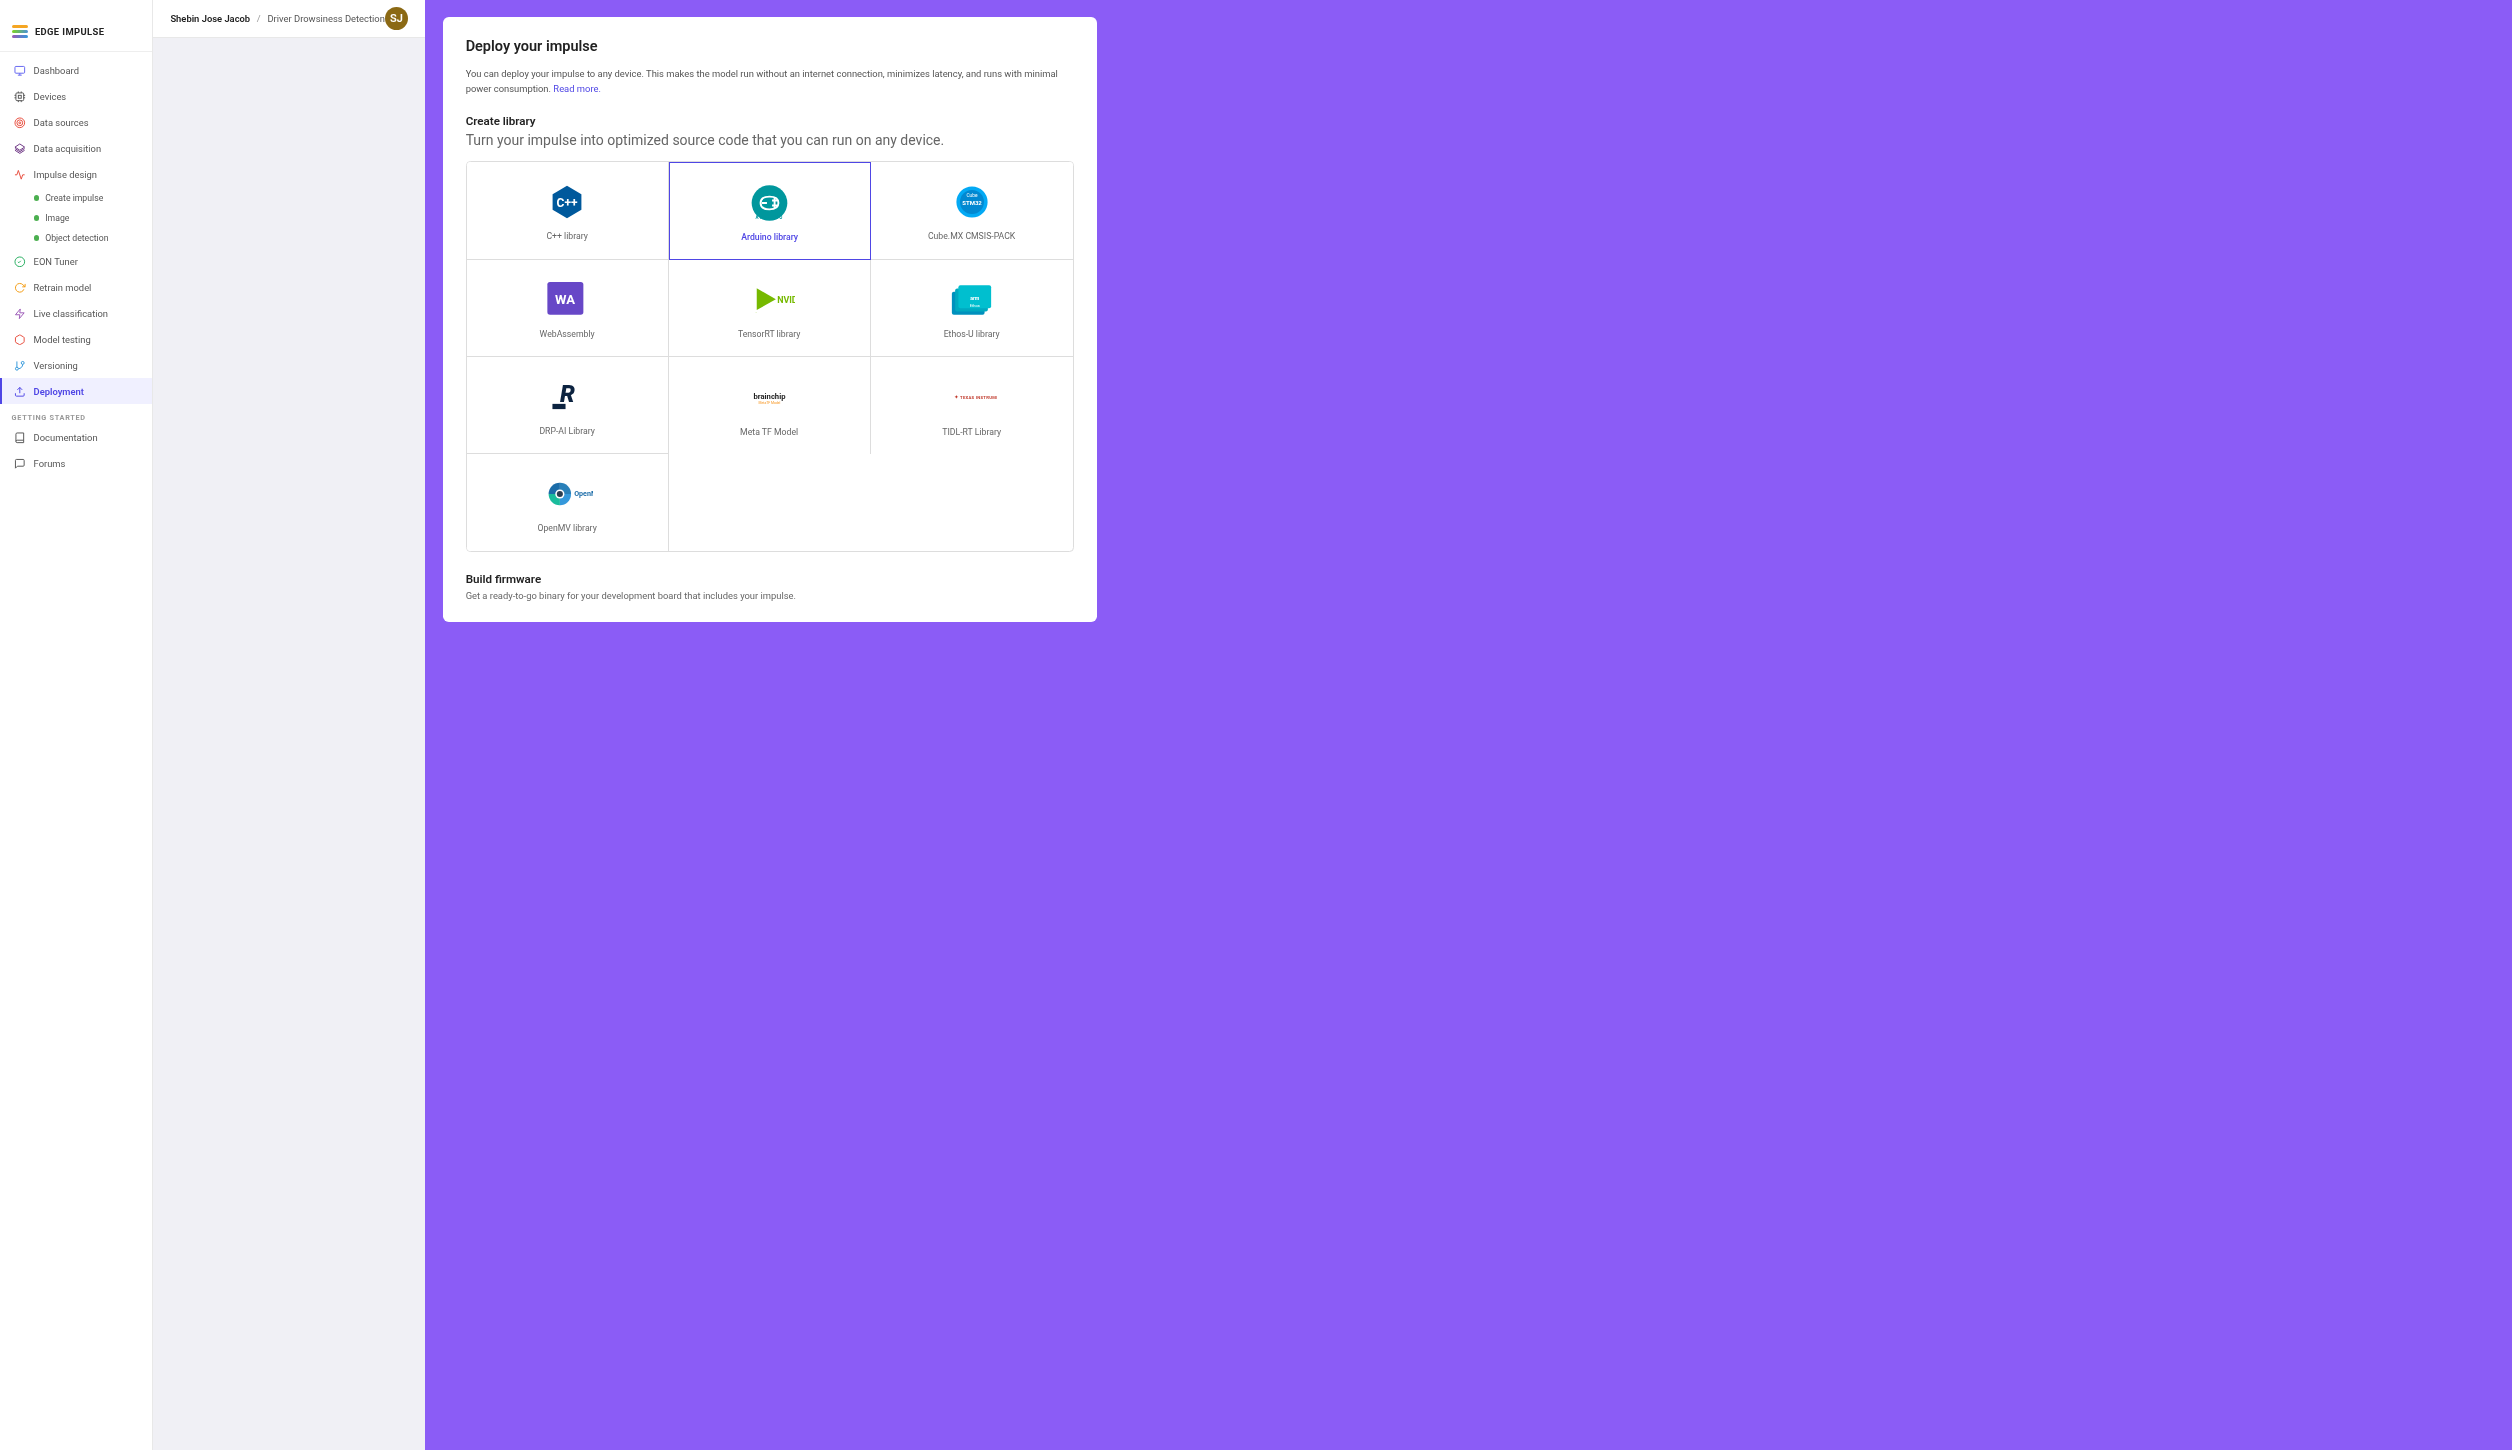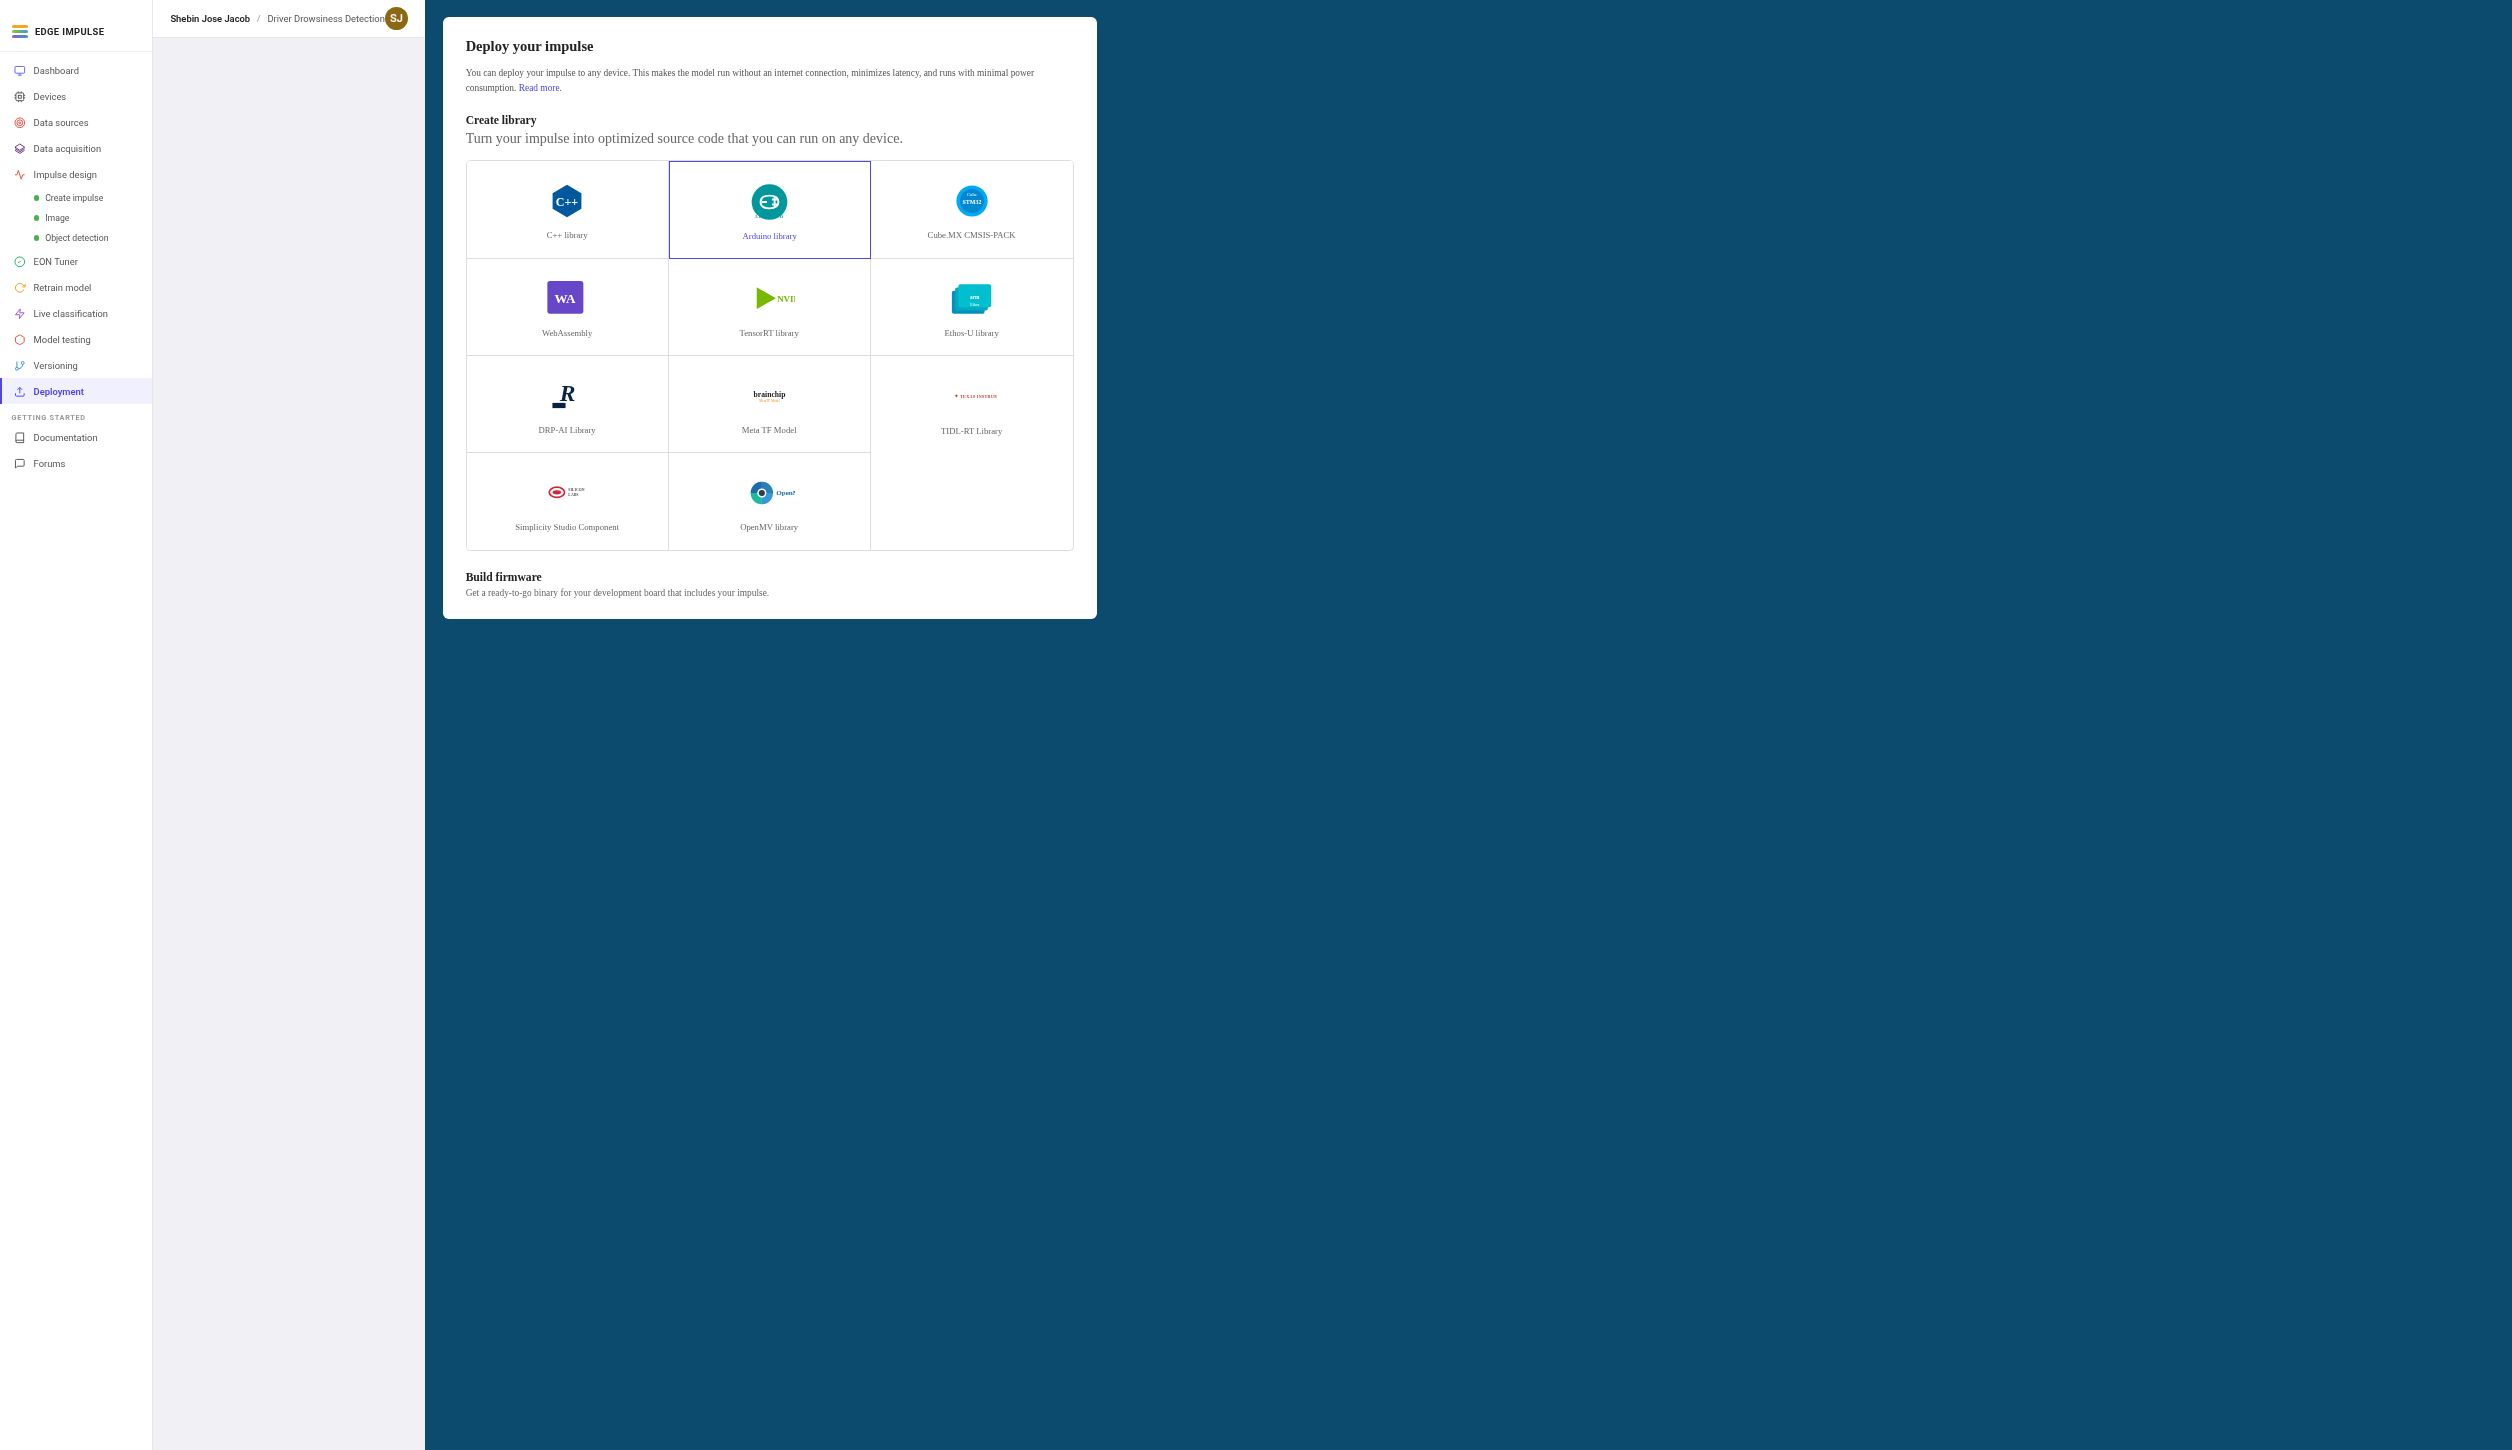--- a/index.html
+++ b/index.html
@@ -99,9 +99,8 @@
     #page-body {
       flex: 1;
       overflow-y: auto;
-      background: #0c4a6e;
+      background: #8b5cf6;
       padding: 17.4px;
-      font-family: Liberation Serif, serif;
     }
 
     .deploy-card {

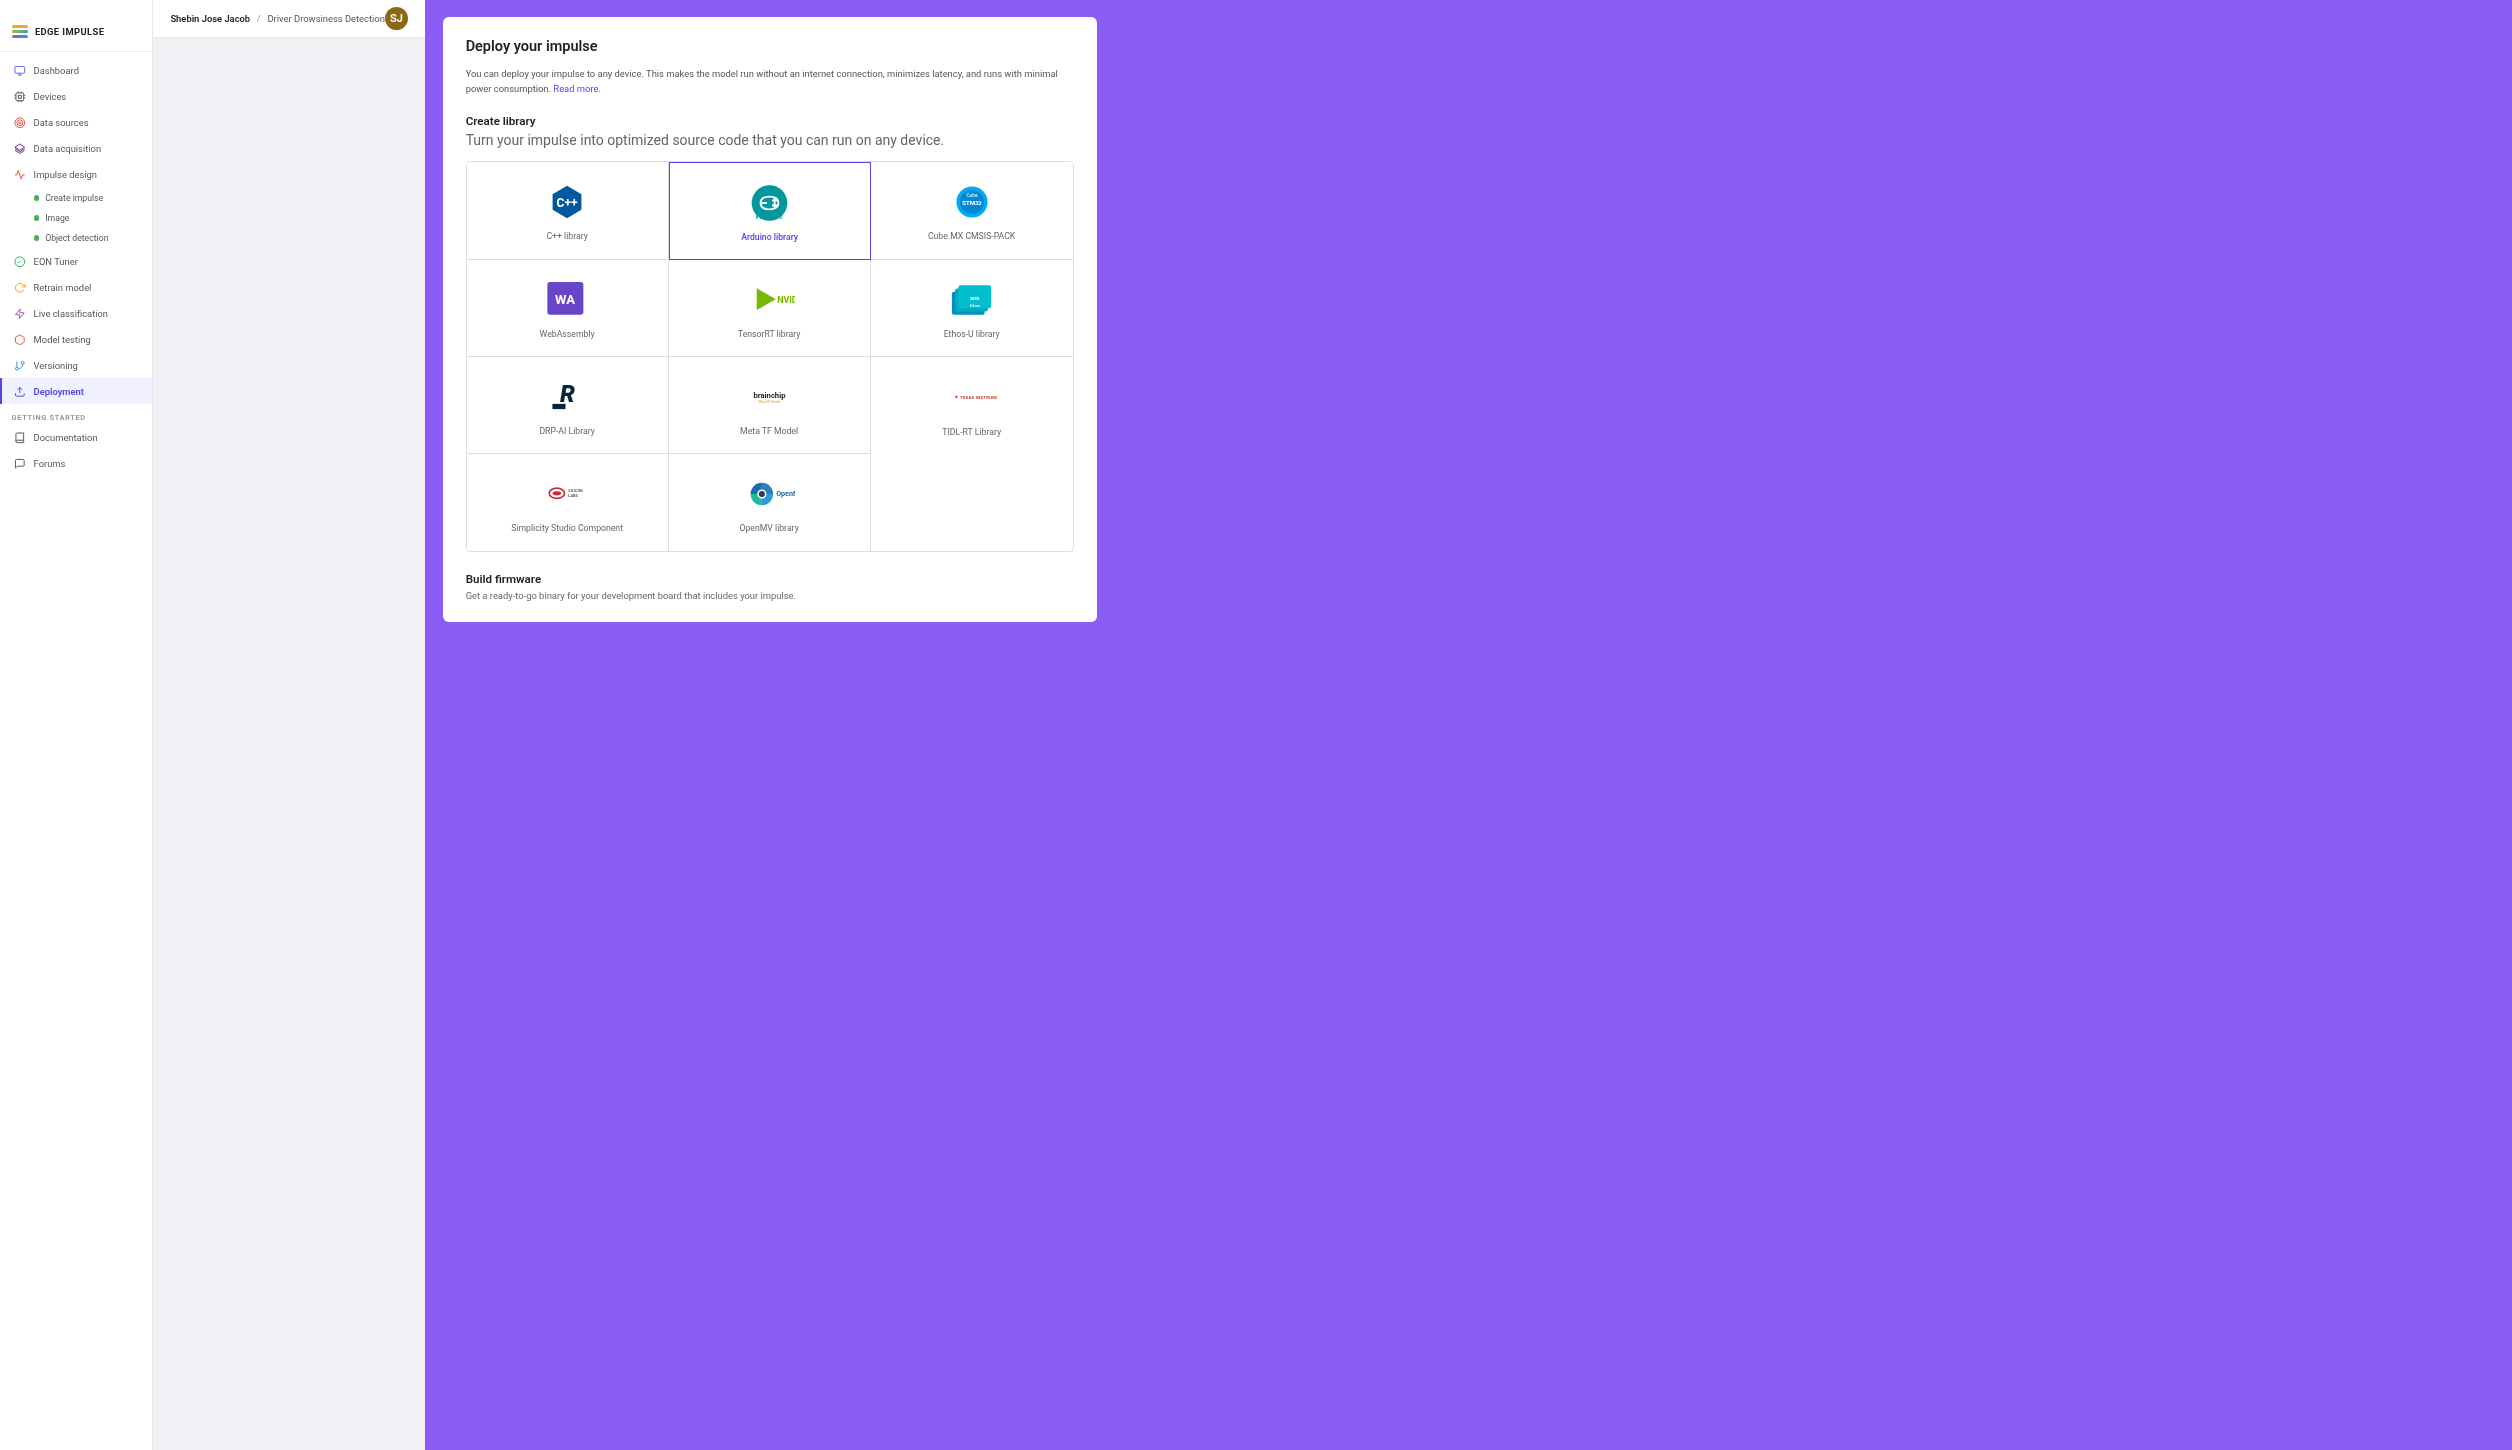--- a/index.html
+++ b/index.html
@@ -491,17 +491,6 @@
           <span class="library-label">TIDL-RT Library</span>
         </div>
 
-        <div class="library-item">
-          <div class="library-logo">
-            <svg viewBox="0 0 120 45" width="80" height="29">
-              <ellipse cx="35" cy="22" rx="18" ry="12" fill="none" stroke="#CE2939" stroke-width="4"></ellipse>
-              <ellipse cx="35" cy="22" rx="10" ry="5" fill="#CE2939"></ellipse>
-              <text x="62" y="18" font-size="9" fill="#555" font-weight="600">SILICON</text>
-              <text x="62" y="30" font-size="9" fill="#555" font-weight="600">LABS</text>
-            </svg>
-          </div>
-          <span class="library-label">Simplicity Studio Component</span>
-        </div>
 
         <div class="library-item">
           <div class="library-logo">

